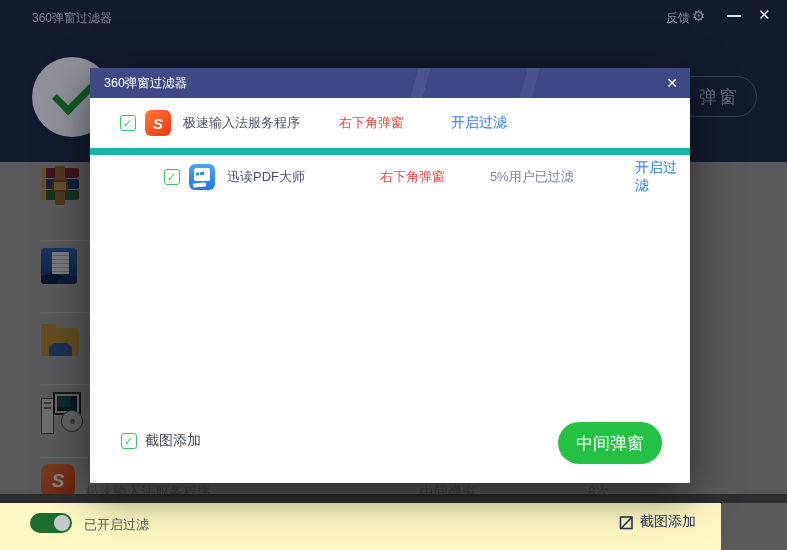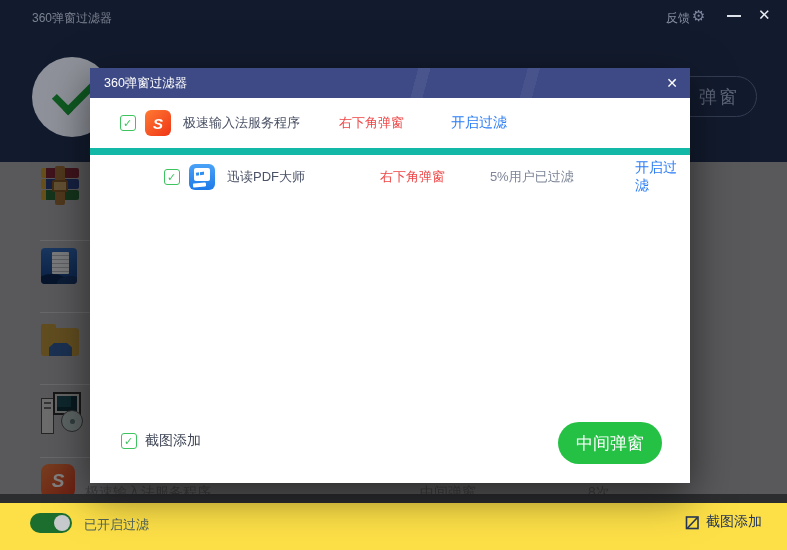--- a/index.html
+++ b/index.html
@@ -68,7 +68,7 @@
   .dark-edge { position:absolute; left:0; top:494px; width:787px; height:9px; background:#2c2d2f; }
 
   
-  .bottombar { position:absolute; left:0; top:503px; width:787px; height:47px; background:#fde047; }
+  .bottombar { position:absolute; left:0; top:503px; width:721px; height:47px; background:#fef9c3; }
   .toggle { position:absolute; left:30px; top:10px; width:42px; height:20px; border-radius:10px; background:#1b6e2e; cursor:pointer; }
   .toggle .knob { position:absolute; right:2px; top:2px; width:16px; height:16px; border-radius:50%; background:#c7cbcd; }
   .toggle-label { position:absolute; left:84px; top:13px; font-size:13px; color:#52645a; }

